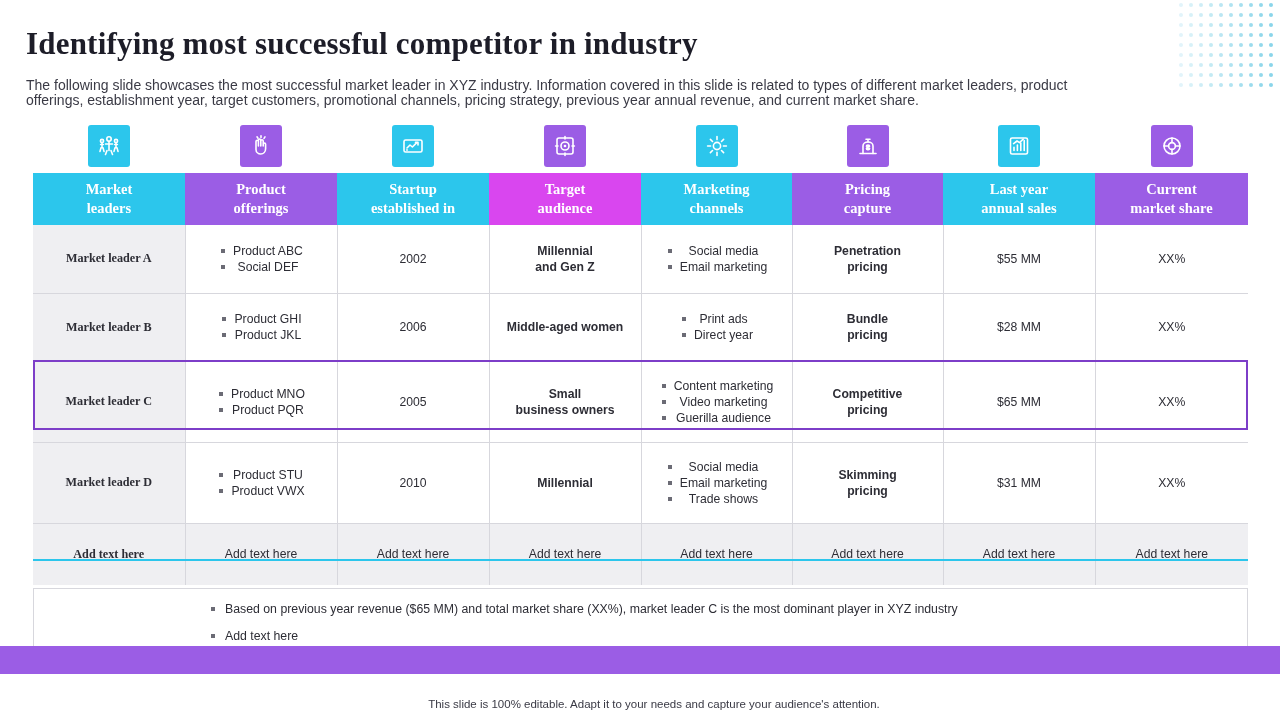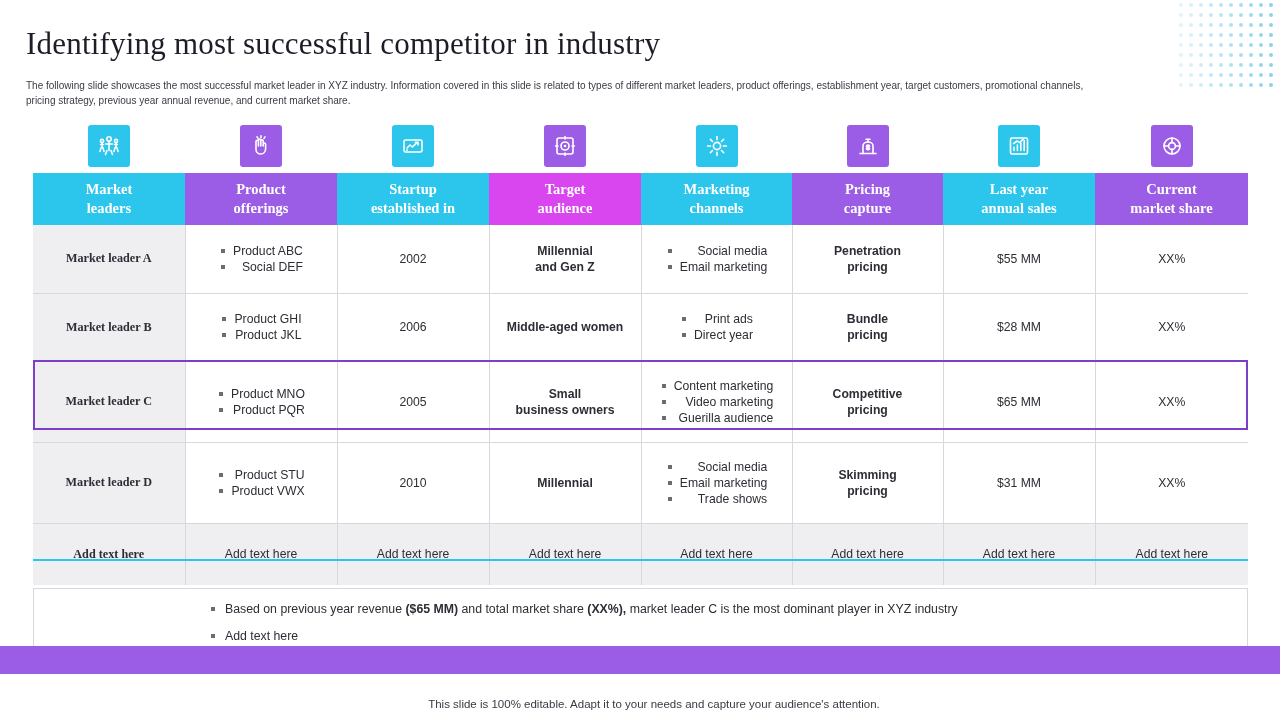--- a/index.html
+++ b/index.html
@@ -36,7 +36,7 @@
     left: 26px; top: 26px;
     font-family: "Liberation Serif", serif;
     font-size: 31px;
-    font-weight: normal;
+    font-weight: bold;
     color: #1d1d28;
     letter-spacing: 0.2px;
   }

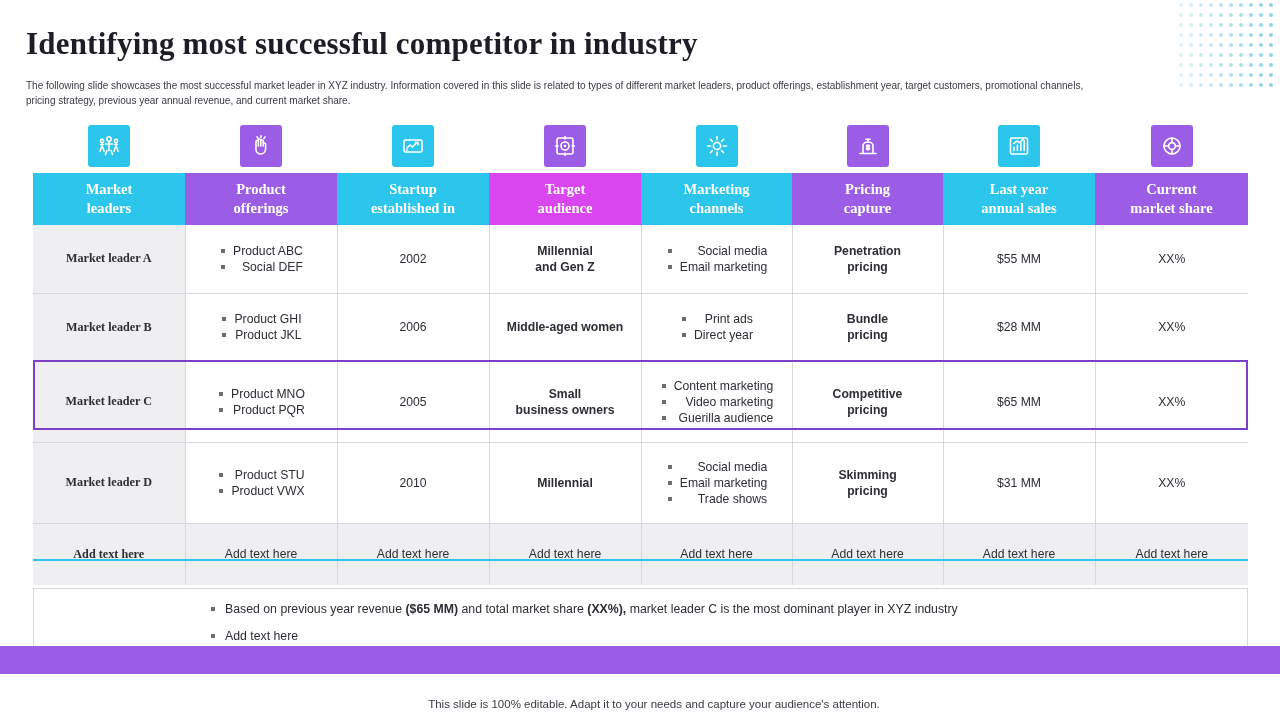--- a/index.html
+++ b/index.html
@@ -44,7 +44,7 @@
     position: absolute;
     left: 26px; top: 78px;
     width: 1060px;
-    font-size: 10px;
+    font-size: 14px;
     line-height: 15px;
     color: #3a3a45;
   }

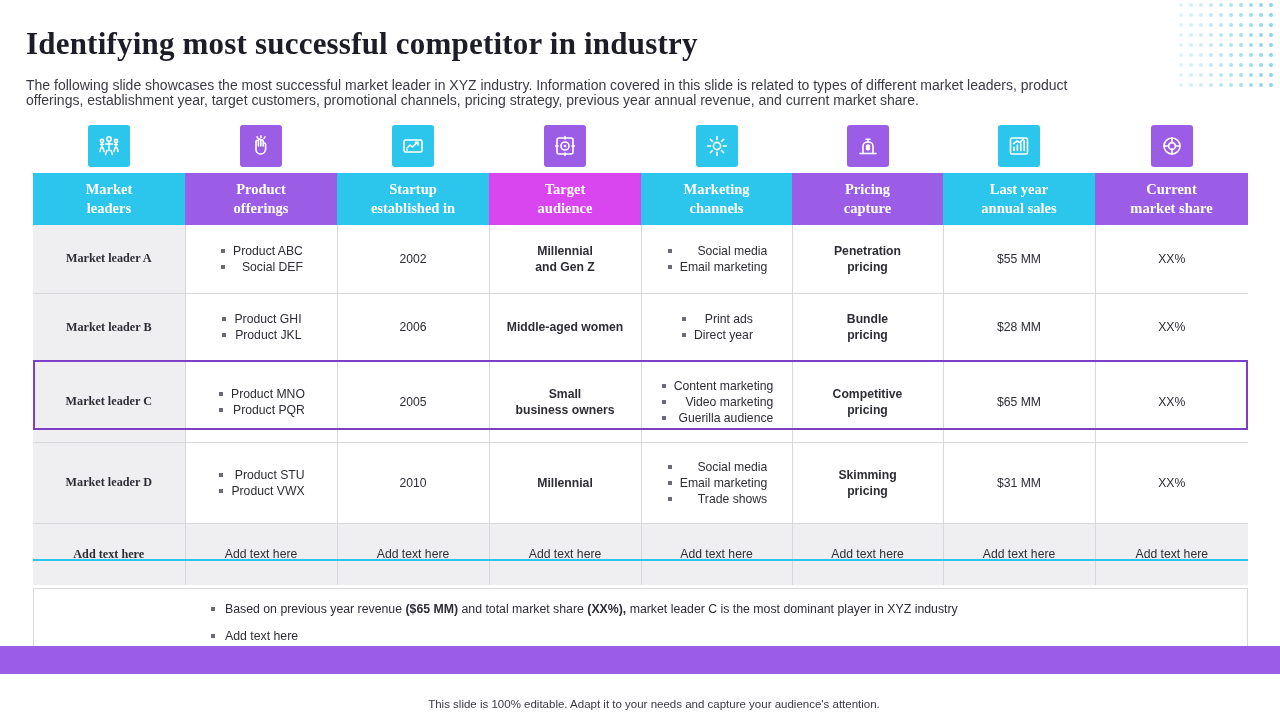--- a/index.html
+++ b/index.html
@@ -115,7 +115,7 @@
   tr.lastrow { height: 62px; }
   .bullets {
     display: inline-block;
-    text-align: right;
+    text-align: center;
     margin: 10px auto;
   }
   .bullets .bl {

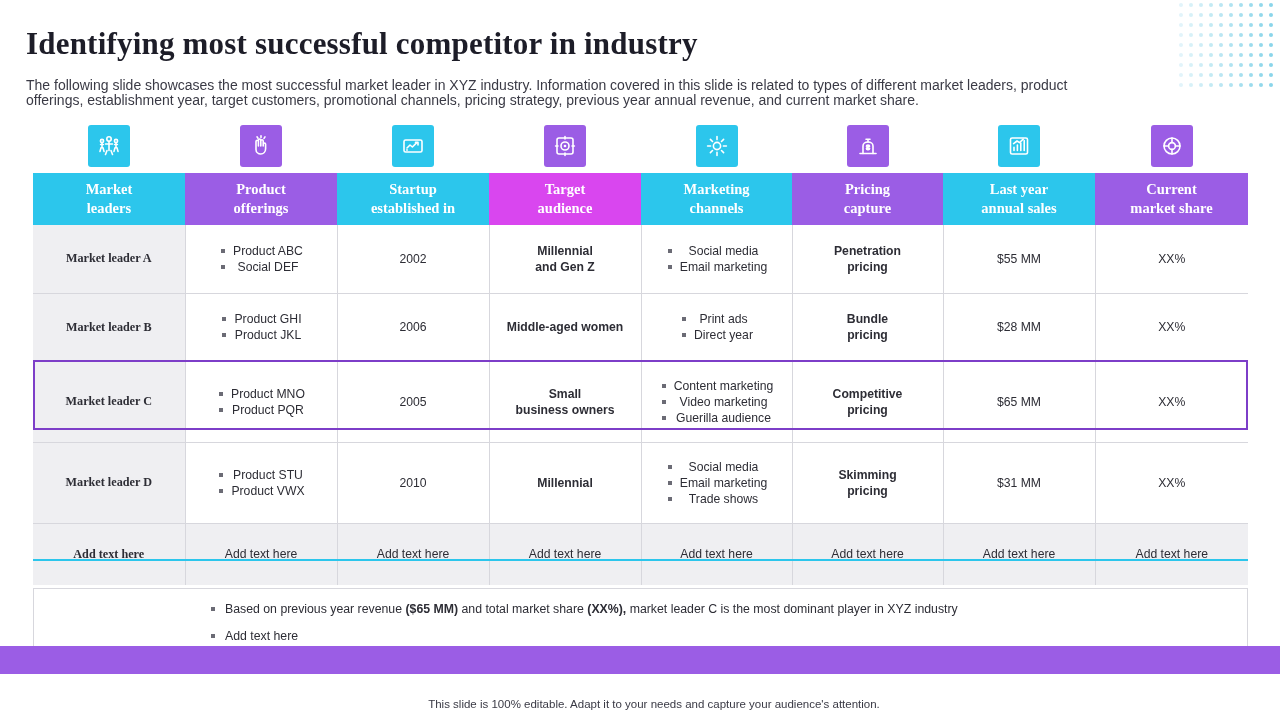--- a/index.html
+++ b/index.html
@@ -190,7 +190,7 @@
     width: 4px; height: 4px;
     background: #6b6b75;
   }
-  .keylist b { font-weight: bold; }
+  .keylist b { font-weight: normal; }
 
   .purplebar {
     position: absolute;

